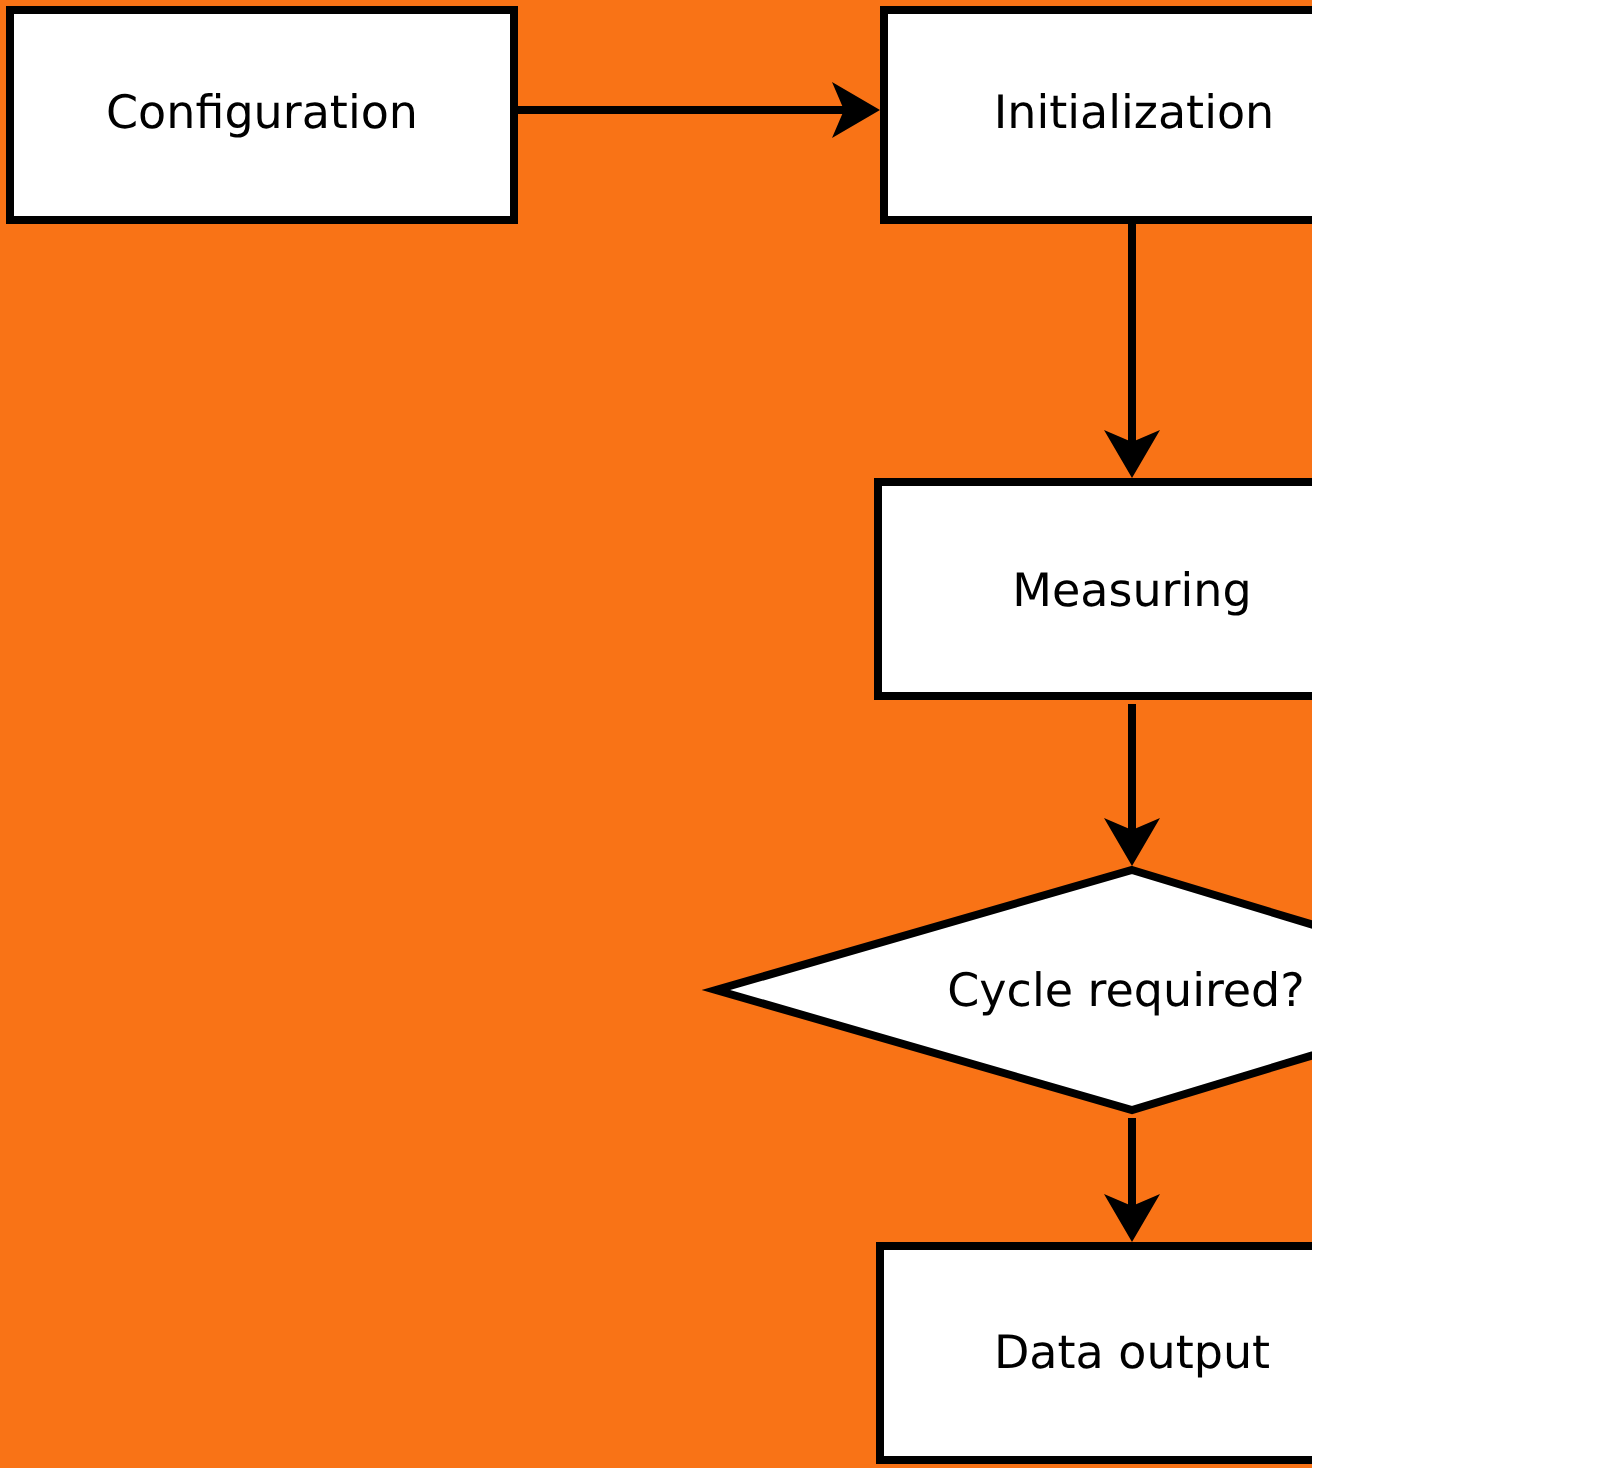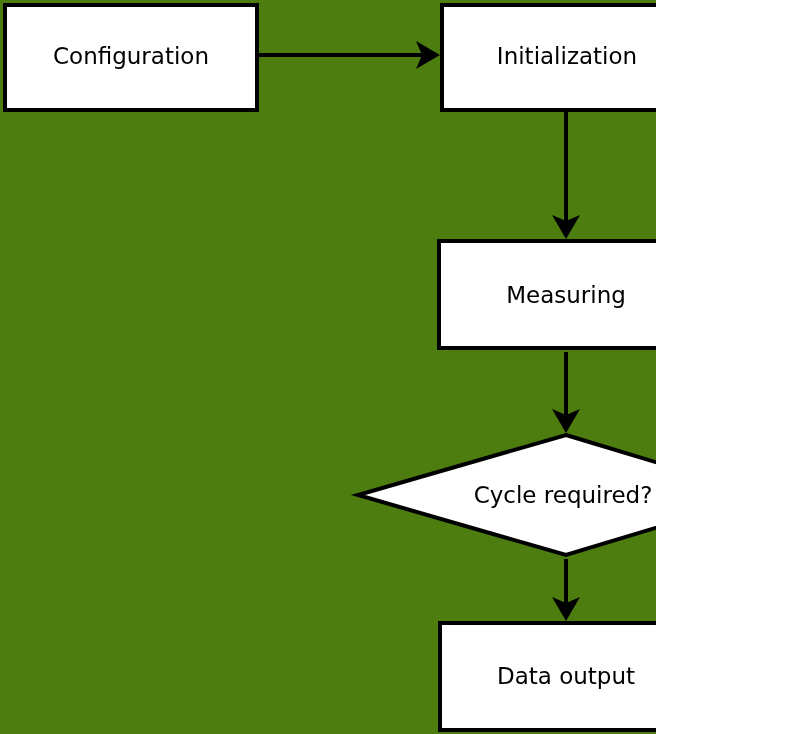--- a/index.html
+++ b/index.html
@@ -11,7 +11,7 @@
     position: relative;
     width: 656px;
     height: 734px;
-    background: #4d7c0f;
+    background: #f97316;
     overflow: hidden;
     text-align: right;
   }

